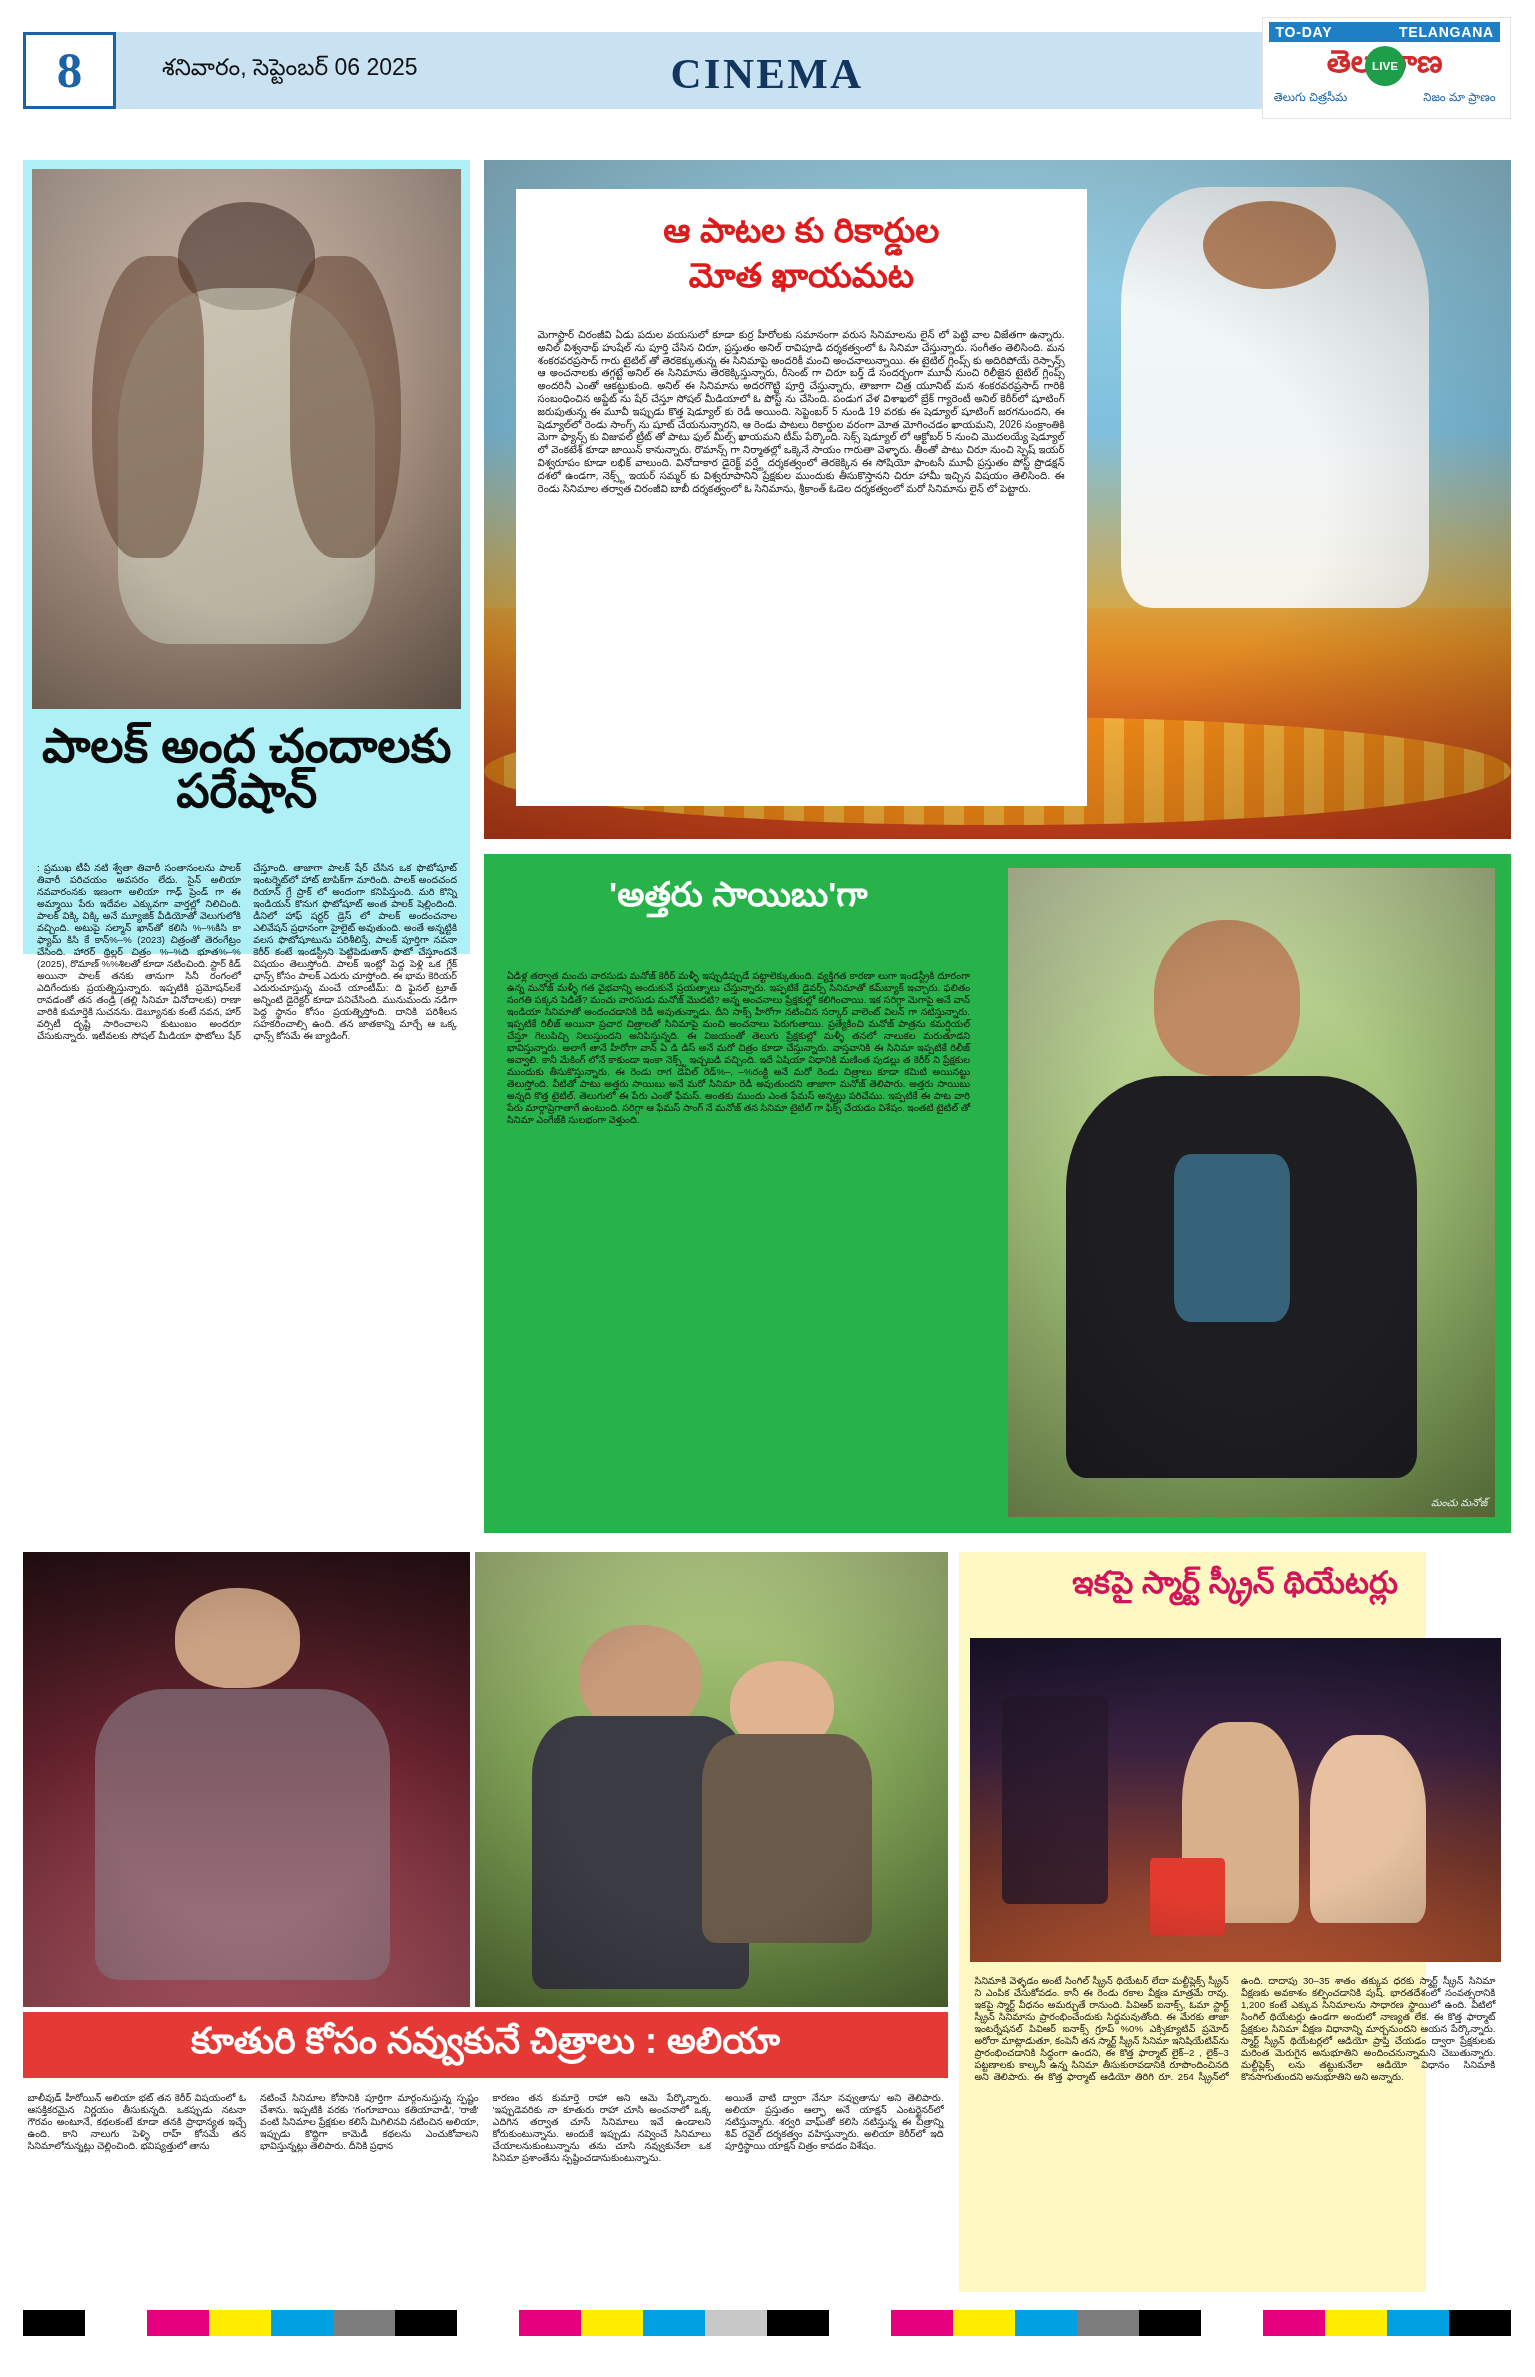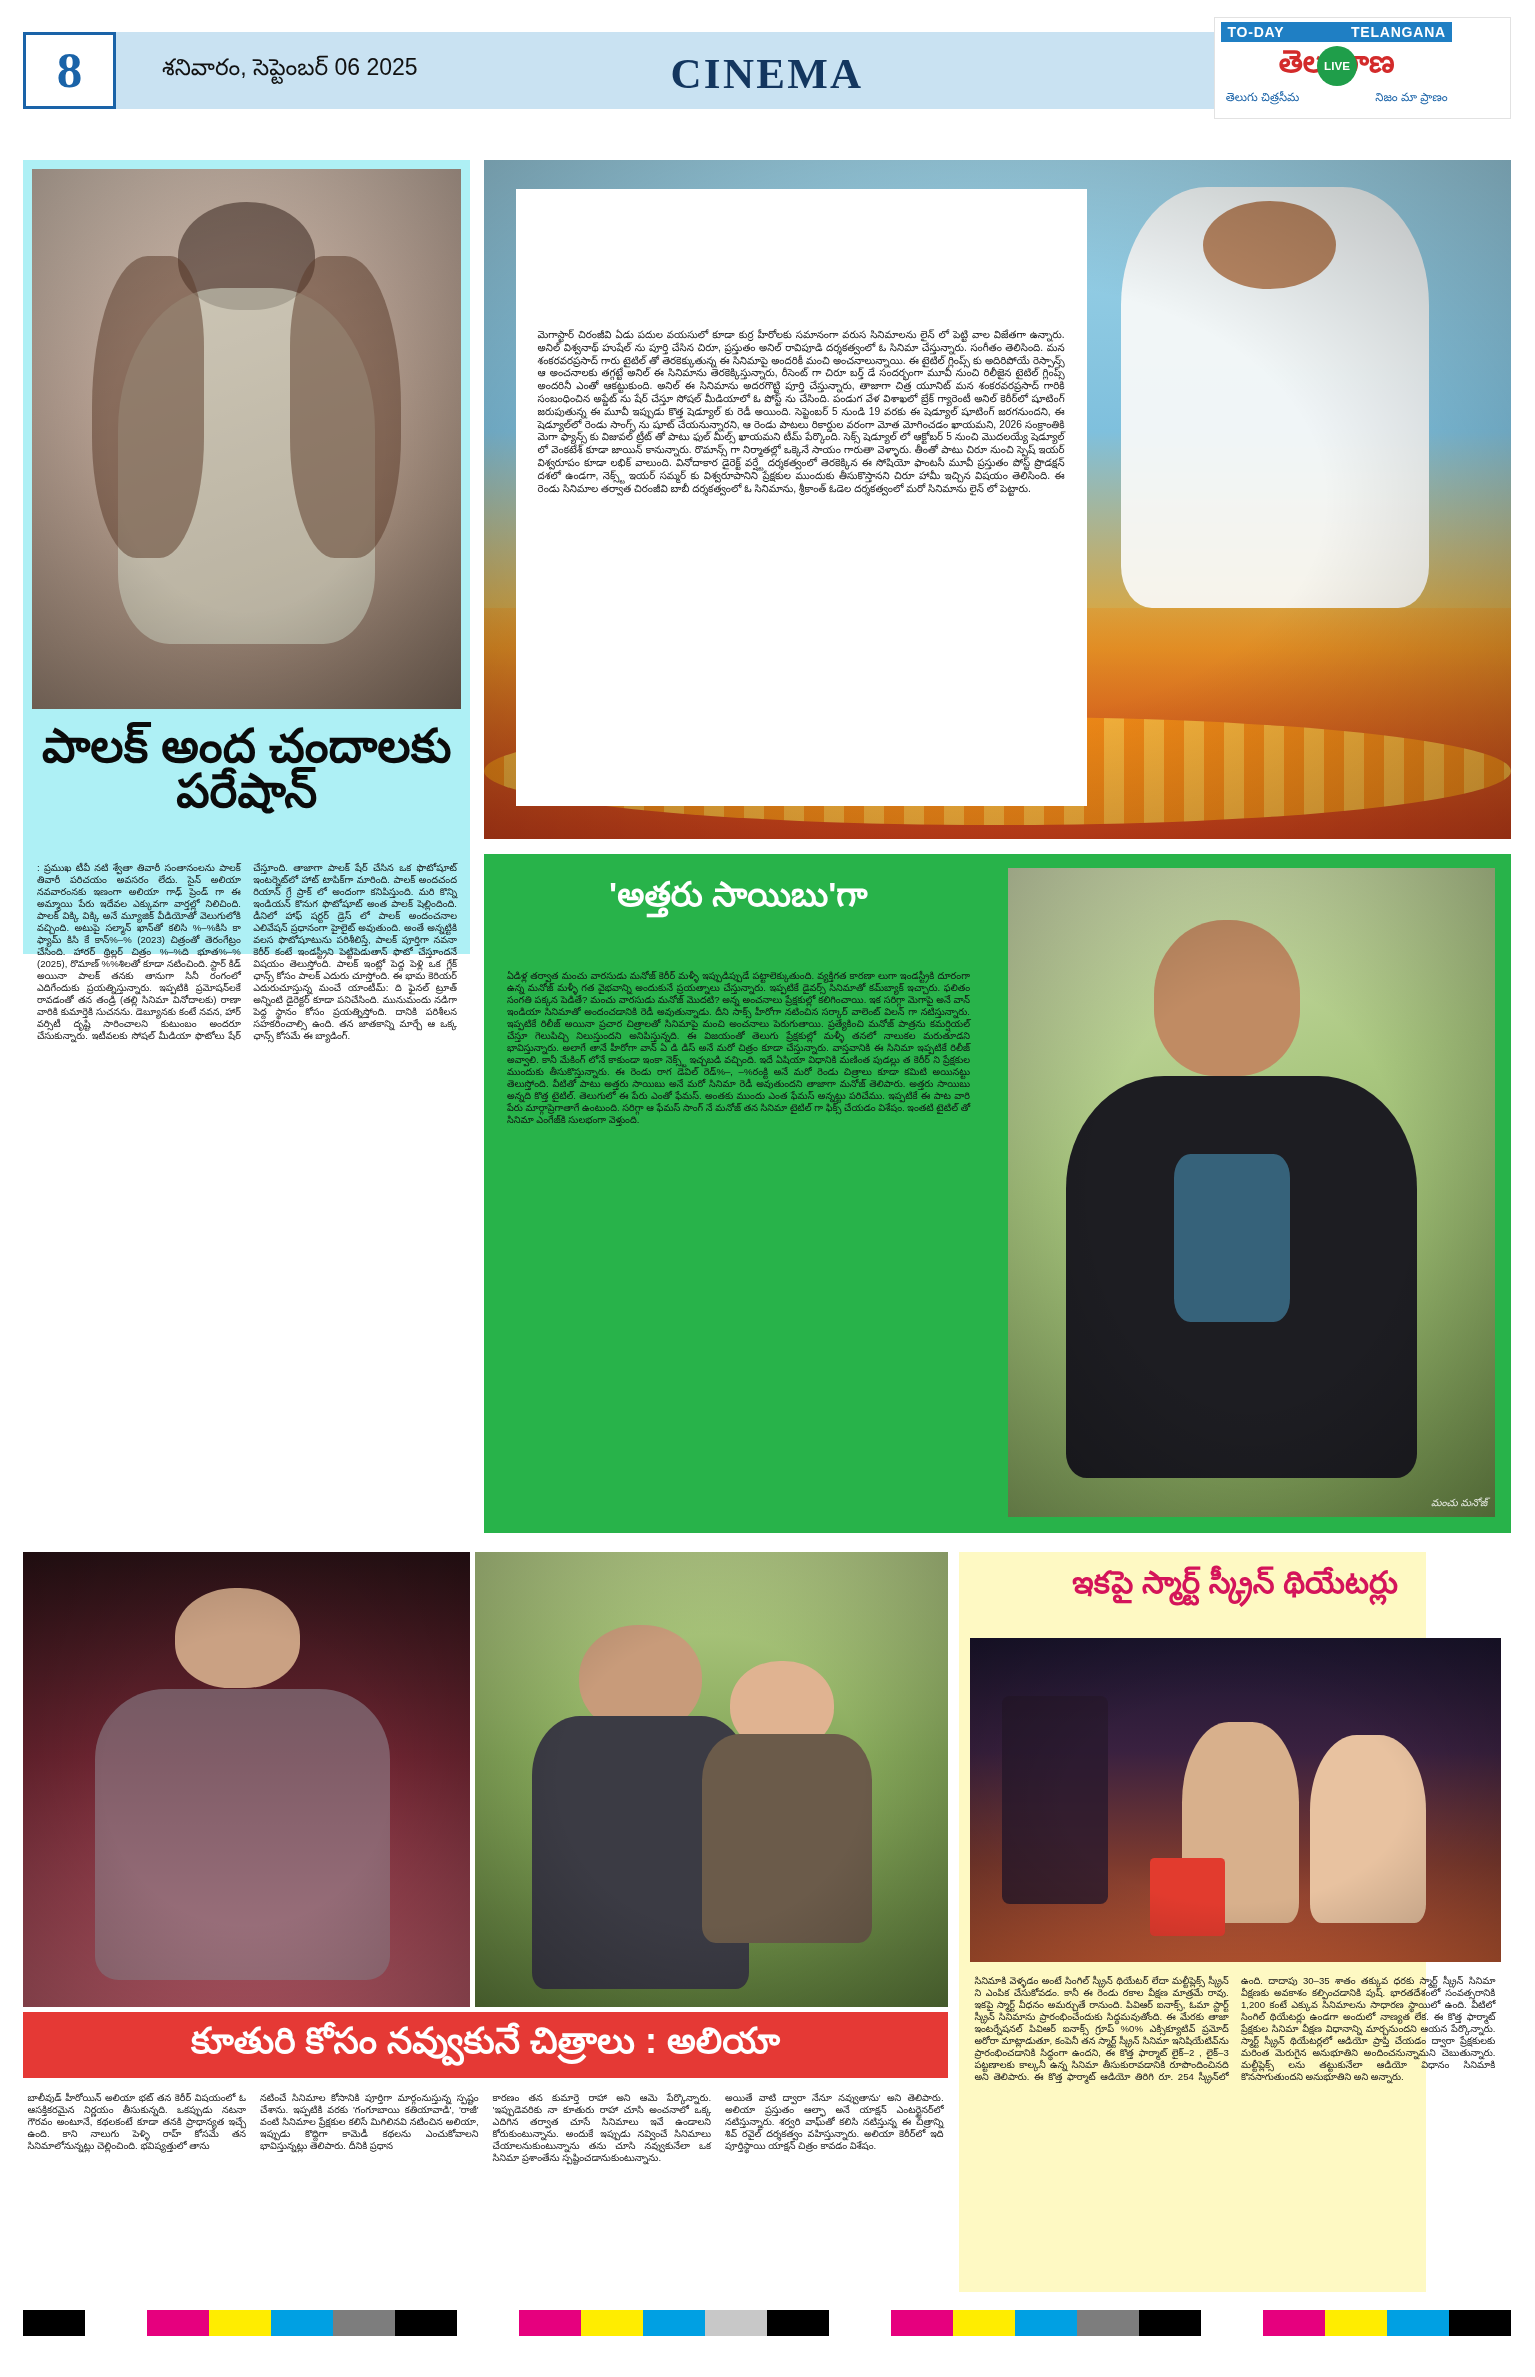--- a/index.html
+++ b/index.html
@@ -13,7 +13,7 @@
   .mh-pagenum{font-family:"Liberation Serif",serif;font-size:51px;font-weight:bold;color:#1a63a8;line-height:1;}
   .mh-date{position:absolute;left:139px;top:21.6px;font-size:23px;color:#111;font-family:"Liberation Sans",sans-serif;}
   .mh-title{position:absolute;left:0;top:17px;width:1488px;text-align:center;font-family:"Liberation Serif",serif;font-size:43px;font-weight:bold;color:#13365f;letter-spacing:2.3px;}
-  .mh-logo{position:absolute;right:0px;top:-15.4px;width:247px;height:100px;background:#ffffff;border:1.5px solid #e2e2e2;padding-left:48px;}
+  .mh-logo{position:absolute;right:0px;top:-15.4px;width:247px;height:100px;background:#ffffff;border:1.5px solid #e2e2e2;}
   .logo-top{position:absolute;left:6.2px;top:4.6px;width:231px;height:20px;background:#1f7fc4;color:#fff;font-size:14px;font-weight:bold;display:flex;align-items:center;justify-content:space-between;padding:0 6.2px;box-sizing:border-box;letter-spacing:0.8px;}
   .logo-main{position:absolute;left:6.2px;top:26px;width:231px;height:43px;display:flex;align-items:center;justify-content:center;color:#d32b2b;font-size:31px;font-weight:bold;font-family:"Liberation Serif",serif;}
   .logo-badge{position:absolute;left:102px;top:28px;width:40px;height:40px;border-radius:50%;background:#1f9e4a;color:#fff;font-size:11.6px;display:flex;align-items:center;justify-content:center;font-weight:bold;}

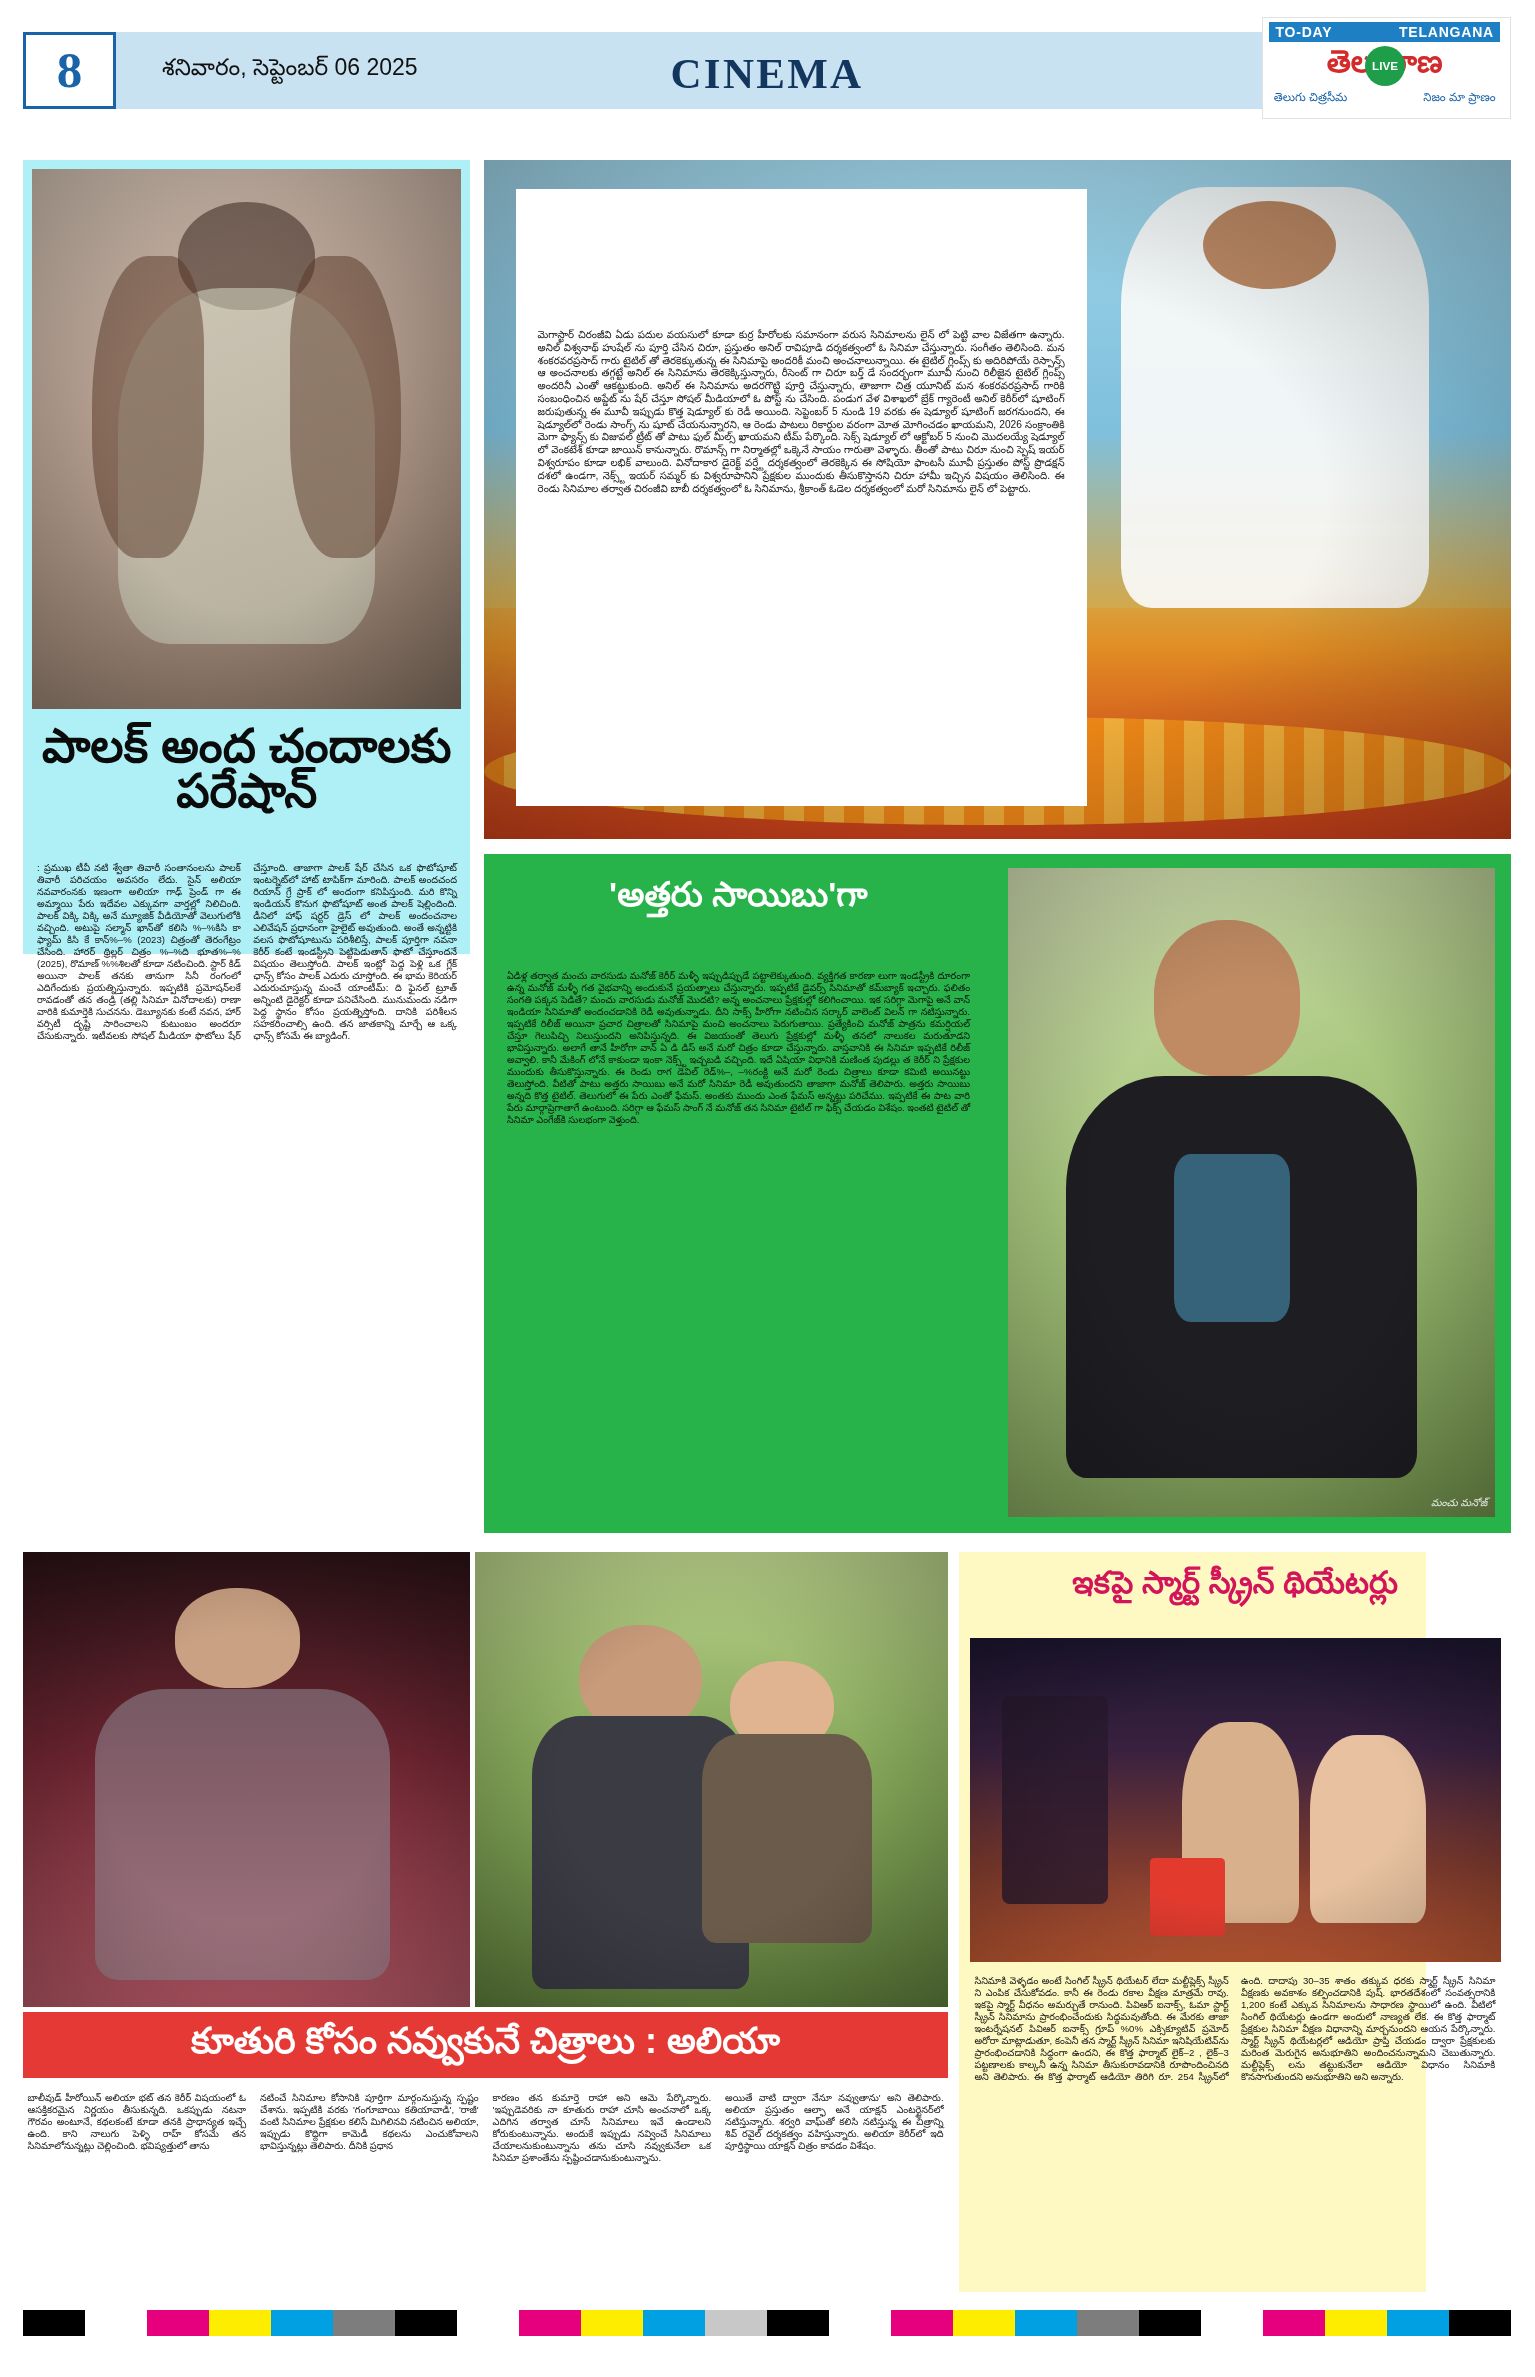--- a/index.html
+++ b/index.html
@@ -127,6 +127,10 @@
       </div>
     </div>
     <div class="a2-card">
+      <div class="a2-head">
+        <div>ఆ పాటల కు రికార్డుల</div>
+        <div>మోత ఖాయమట</div>
+      </div>
       <div class="a2-body body-text">మెగాస్టార్ చిరంజీవి ఏడు పదుల వయసులో కూడా కుర్ర హీరోలకు సమానంగా వరుస సినిమాలను లైన్ లో పెట్టి వాల విజేతగా ఉన్నారు. అనిల్ విశ్వనాథ్ హుషేల్ ను పూర్తి చేసిన చిరూ, ప్రస్తుతం అనిల్ రావిపూడి దర్శకత్వంలో ఓ సినిమా చేస్తున్నారు. సంగీతం తెలిసింది. మన శంకరవరప్రసాద్ గారు టైటిల్ తో తెరకెక్కుతున్న ఈ సినిమాపై అందరికీ మంచి అంచనాలున్నాయి. ఈ టైటిల్ గ్లింప్స్ కు అదిరిపోయే రెస్పాన్స్ ఆ అంచనాలకు తగ్గట్టే అనిల్ ఈ సినిమాను తెరకెక్కిస్తున్నారు, రీసెంట్ గా చిరూ బర్త్ డే సందర్భంగా మూవీ నుంచి రిలీజైన టైటిల్ గ్లింప్స్ అందరినీ ఎంతో ఆకట్టుకుంది. అనిల్ ఈ సినిమాను అదరగొట్టి పూర్తి చేస్తున్నారు, తాజాగా చిత్ర యూనిట్ మన శంకరవరప్రసాద్ గారికి సంబంధించిన అప్డేట్ ను షేర్ చేస్తూ సోషల్ మీడియాలో ఓ పోస్ట్ ను చేసింది.  పండుగ వేళ విశాఖలో బ్రేక్ గ్యారెంటీ అనిల్ కెరీర్‌లో షూటింగ్ జరుపుతున్న ఈ మూవీ ఇప్పుడు కొత్త షెడ్యూల్ కు రెడీ అయింది. సెప్టెంబర్ 5 నుండి 19 వరకు ఈ షెడ్యూల్ షూటింగ్ జరగనుందని, ఈ షెడ్యూల్‌లో రెండు సాంగ్స్ ను షూట్ చేయనున్నారని, ఆ రెండు పాటలు రికార్డుల వరంగా మోత మోగించడం ఖాయమని, 2026 సంక్రాంతికి మెగా ఫ్యాన్స్ కు విజువల్ ట్రీట్ తో పాటు ఫుల్ మీల్స్ ఖాయమని టీమ్ పేర్కొంది. సెక్స్ షెడ్యూల్ లో ఆక్టోబర్ 5 నుంచి మొదలయ్యే షెడ్యూల్ లో వెంకటేశ్ కూడా జాయిన్ కానున్నారు. రొమాన్స్ గా నిర్మాతల్లో ఒక్కెనే సాయం గారుతా వెళ్ళారు. తీంతో పాటు చిరూ నుంచి స్పెష్ ఇయర్ విశ్వరూపం కూడా లభిక్ వాలుంది. వినోదాకార డైరెక్ట్ వర్ష్టే దర్శకత్వంలో తెరకెక్కిన ఈ సోషియో ఫాంటసీ మూవీ ప్రస్తుతం పోస్ట్ ప్రొడక్షన్ దశలో ఉండగా, నెక్స్ట్ ఇయర్ సమ్మర్ కు విశ్వరూపానిని ప్రేక్షకుల ముందుకు తీసుకొస్తానని చిరూ హామీ ఇచ్చిన విషయం తెలిసింది. ఈ రెండు సినిమాల తర్వాత చిరంజీవి బాబీ దర్శకత్వంలో ఓ సినిమాను, శ్రీకాంత్ ఓడెల దర్శకత్వంలో మరో సినిమాను లైన్ లో పెట్టారు.</div>
     </div>
   </div>

